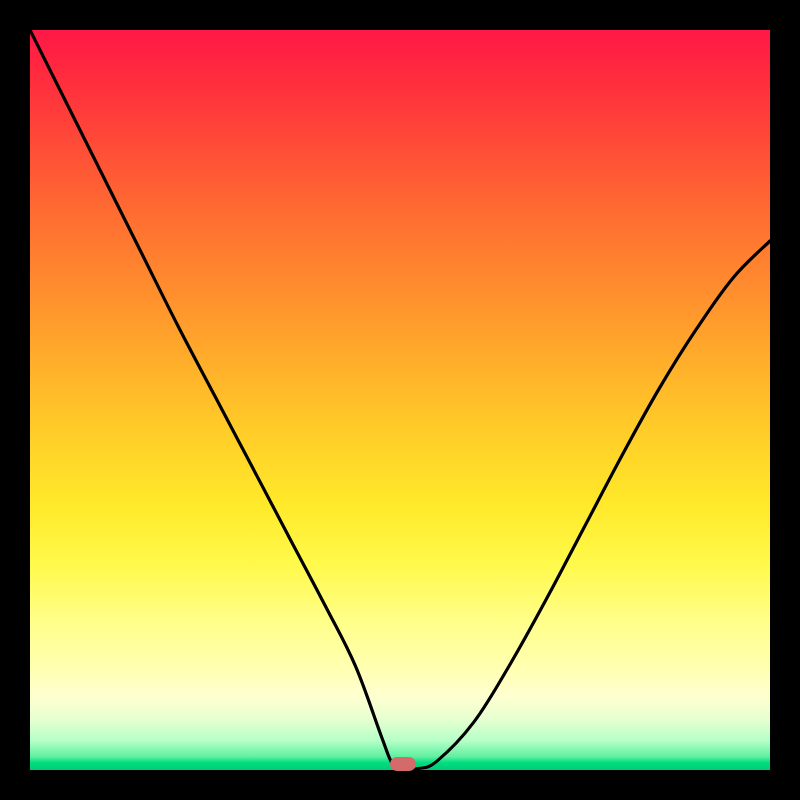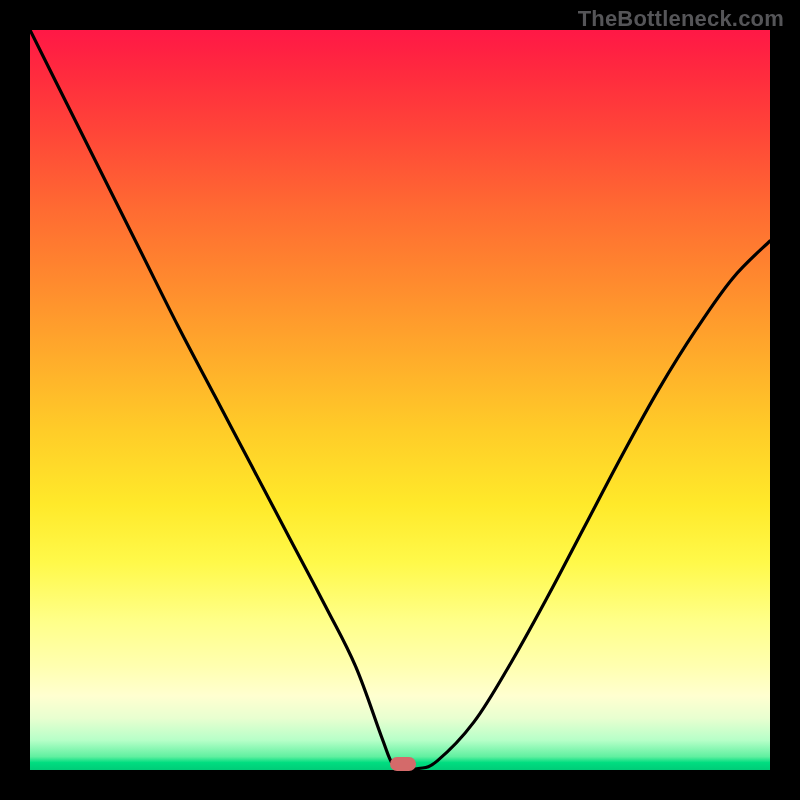--- a/index.html
+++ b/index.html
@@ -81,7 +81,6 @@
 <body>
 
 <div class="frame">
-  <div class="watermark">TheBottleneck.com</div>
 
   <div class="plot">
     <div class="gradient"></div>

